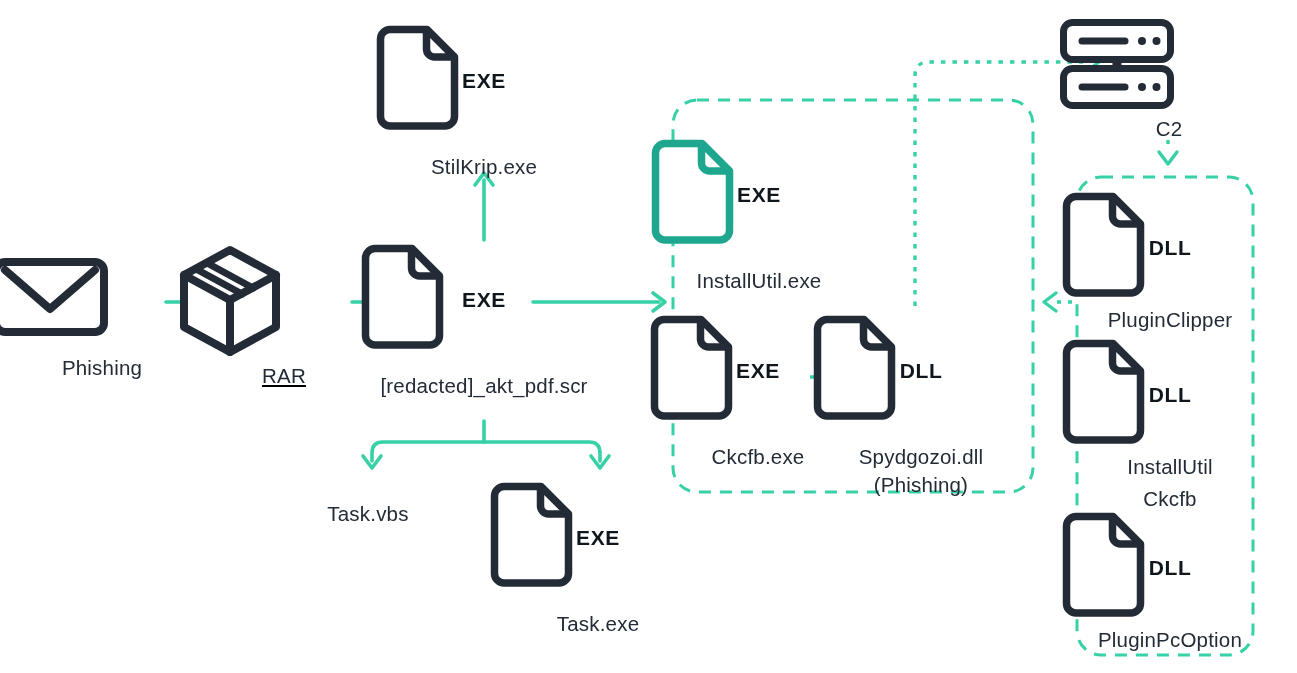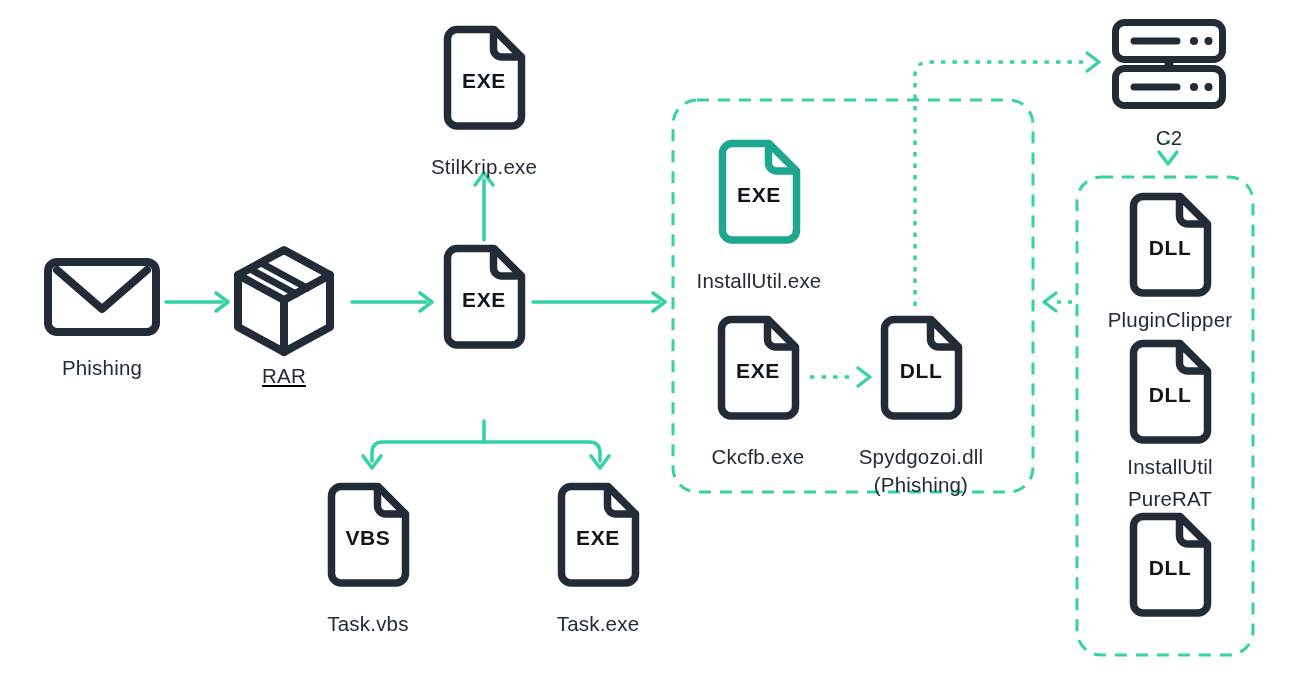--- a/index.html
+++ b/index.html
@@ -10,7 +10,7 @@
   }
   #connectors { position:absolute; left:0; top:0; z-index:1; }
 
-  .node { position:absolute; z-index:2; display:flex; flex-direction:column; align-items:center; width:220px; }
+  .node { position:absolute; z-index:2; display:flex; flex-direction:column; width:220px; }
   .node-wide { width:250px; }
   .icon { position:relative; display:block; line-height:0; }
 

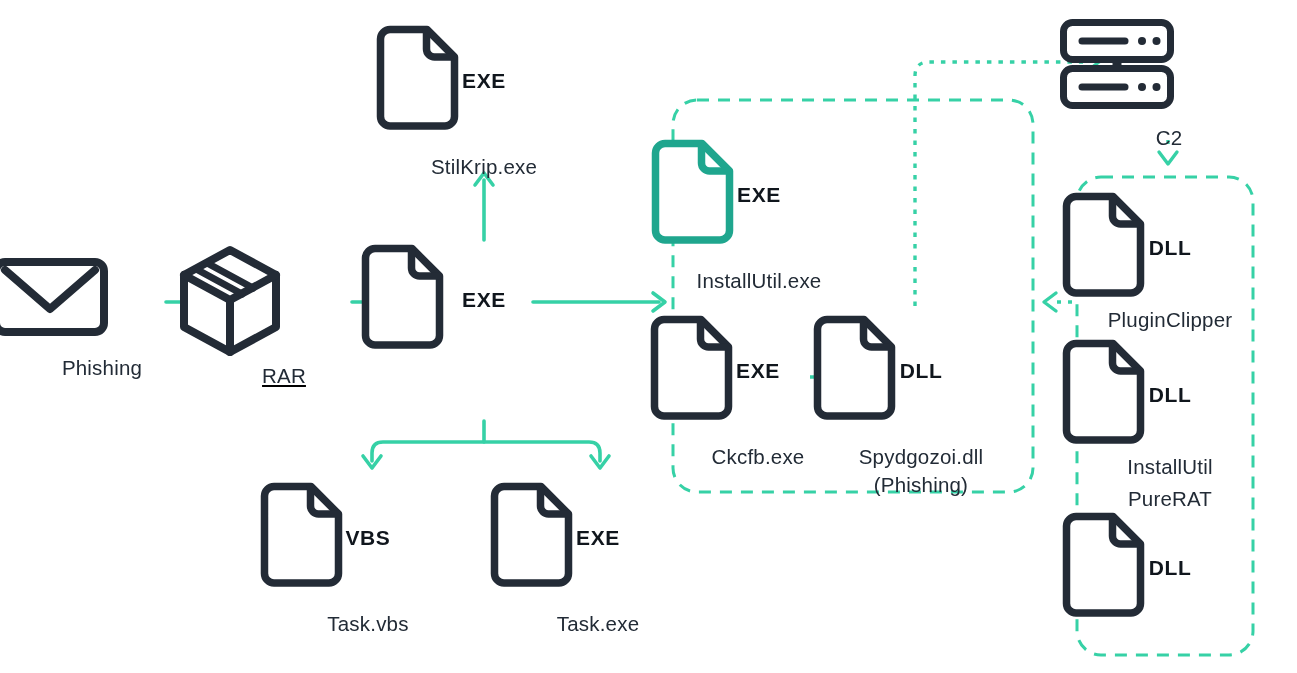--- a/index.html
+++ b/index.html
@@ -163,7 +163,7 @@
     <div class="label">(Phishing)</div>
   </div>
 
-  <div class="node n-c2" style="left:1059px; top:18px;gap:9px;">
+  <div class="node n-c2" style="left:1059px; top:18px;">
     <span class="icon">
       <svg width="116" height="92" viewBox="0 0 116 92">
         <line class="dk" x1="58" y1="40" x2="58" y2="54" stroke-width="9"></line>

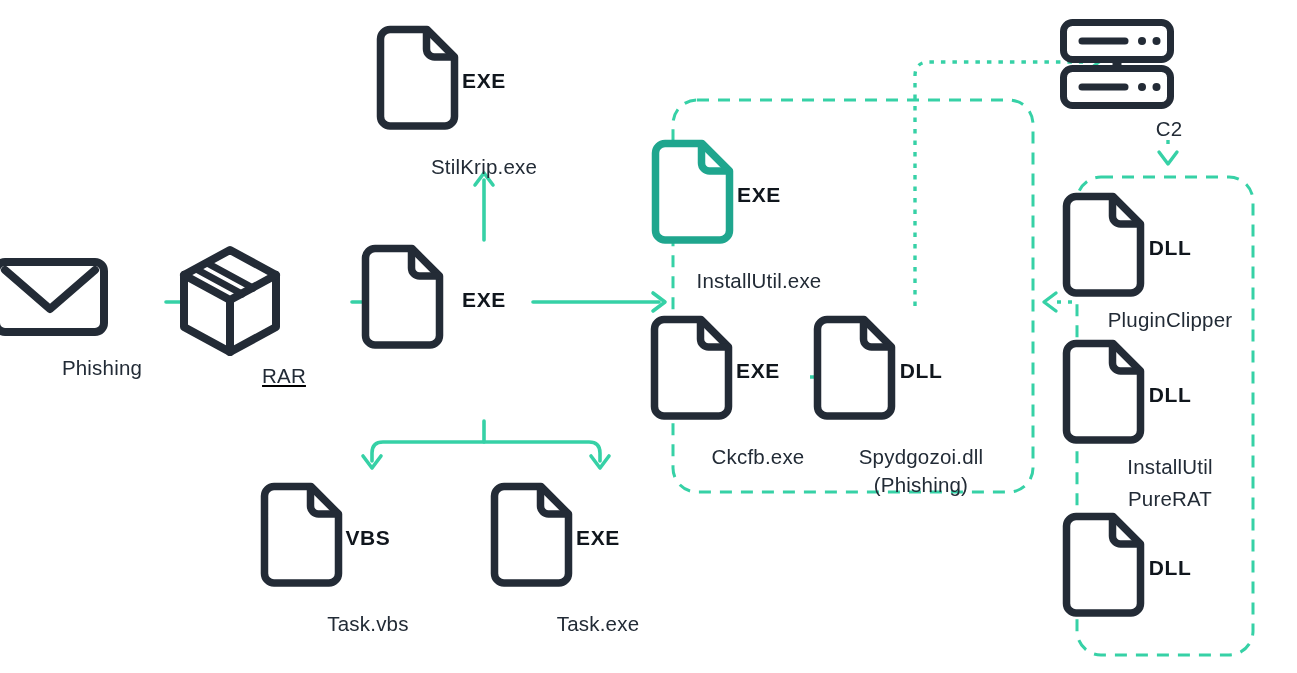--- a/index.html
+++ b/index.html
@@ -116,6 +116,7 @@
       </svg>
       <span class="badge">EXE</span>
     </span>
+    <div class="label">[redacted]_akt_pdf.scr</div>
   </div>
 
   <div class="node" style="left:374px; top:23px;">

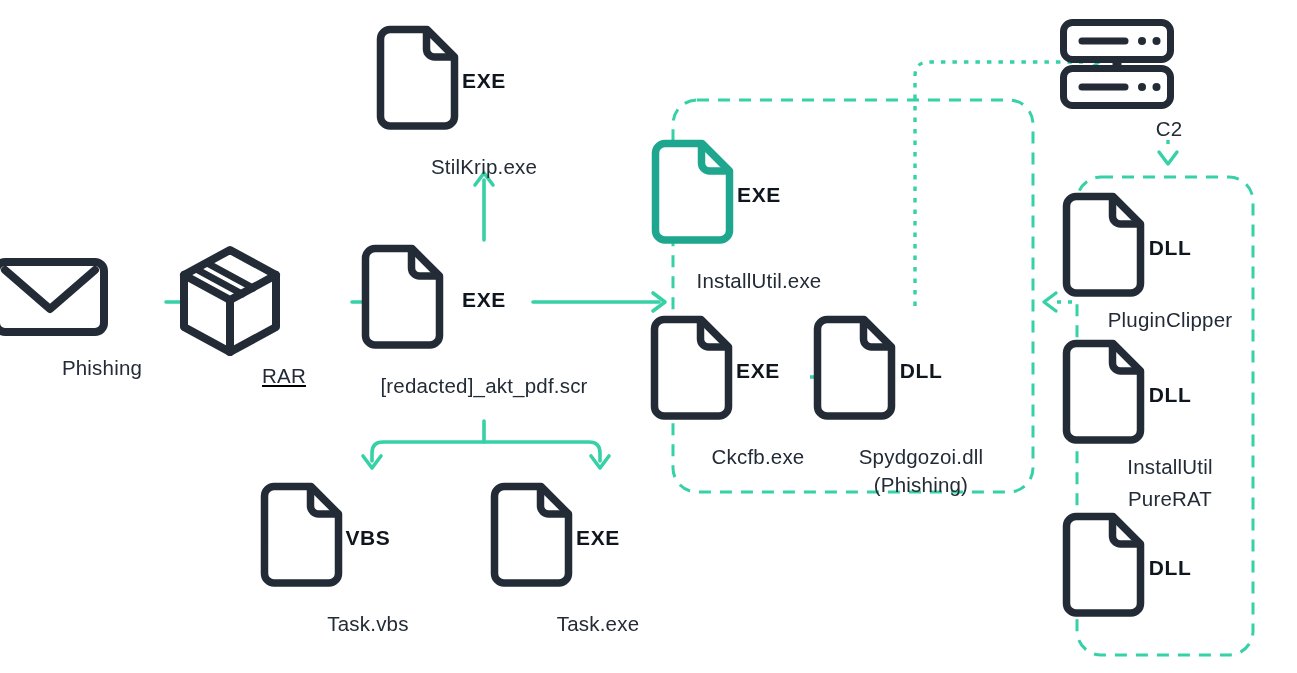--- a/index.html
+++ b/index.html
@@ -201,7 +201,7 @@
       <span class="badge">DLL</span>
     </span>
     <div class="label">InstallUtil</div>
-    <div class="label">PureRAT</div>
+    <div class="label">Ckcfb</div>
   </div>
 
   <div class="node n-pcoption" style="left:1060px; top:510px;">

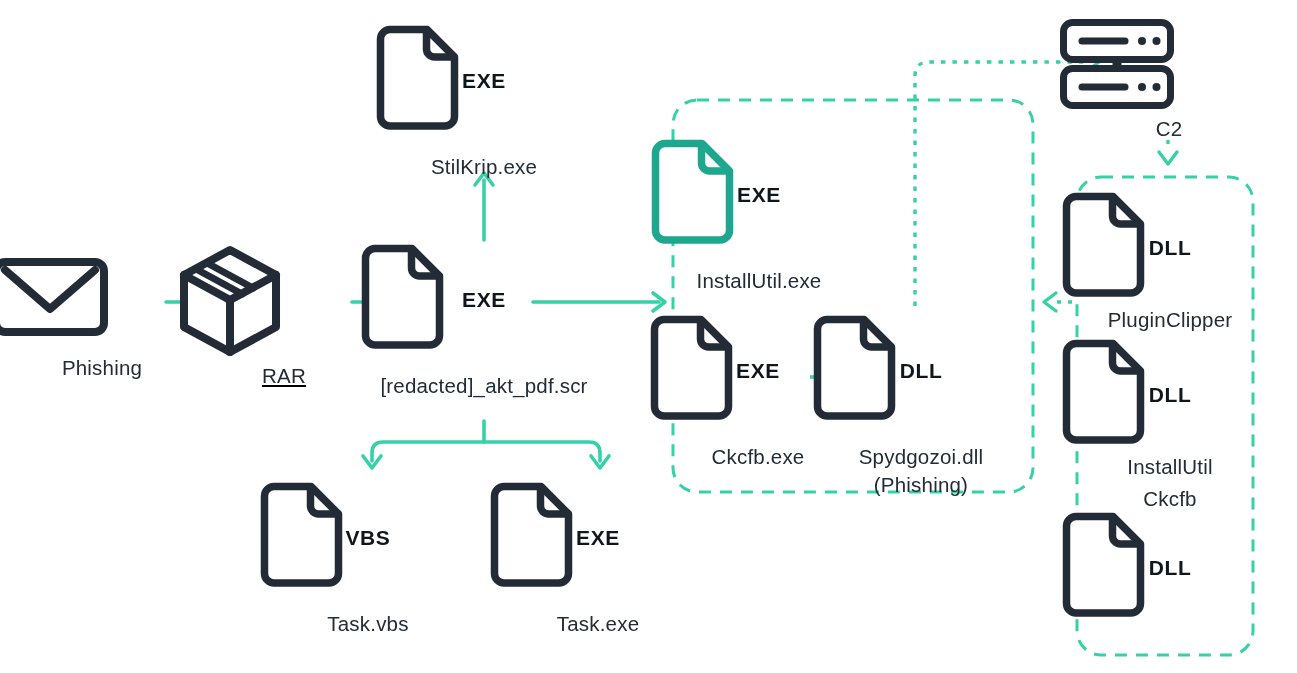--- a/index.html
+++ b/index.html
@@ -215,13 +215,6 @@
   </div>
 
   <div class="node" style="left:258px; top:480px;">
-    <span class="icon">
-      <svg width="87" height="110" viewBox="0 0 87 110">
-        <path class="dk fillwhite" d="M53,6.5 L80.5,34 V93.5 a9.5,9.5 0 0 1 -9.5,9.5 H16 a9.5,9.5 0 0 1 -9.5,-9.5 V16 a9.5,9.5 0 0 1 9.5,-9.5 Z" stroke-width="7.5" stroke-linejoin="round"></path>
-        <path class="dk nofill" d="M52.5,7 v19 a8,8 0 0 0 8,8 h19" stroke-width="7.5" stroke-linecap="round"></path>
-      </svg>
-      <span class="badge">VBS</span>
-    </span>
     <div class="label">Task.vbs</div>
   </div>
 

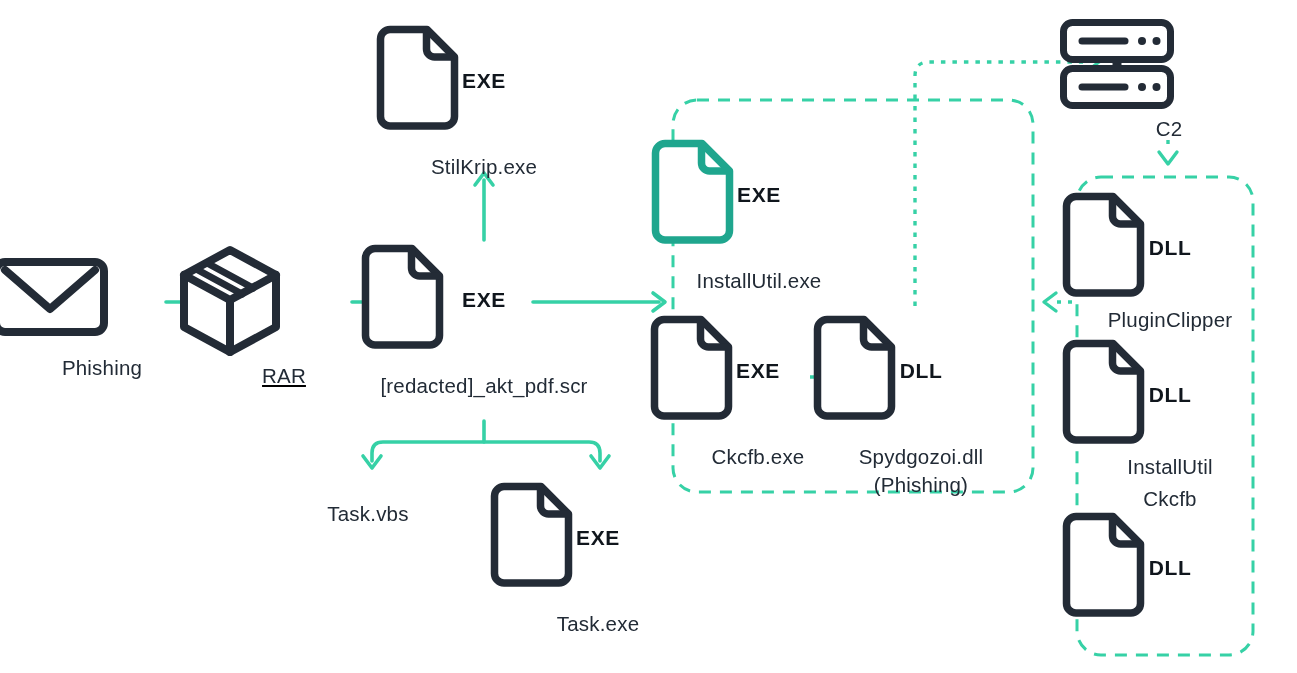--- a/index.html
+++ b/index.html
@@ -212,6 +212,7 @@
       </svg>
       <span class="badge">DLL</span>
     </span>
+    <div class="label">PluginPcOption</div>
   </div>
 
   <div class="node" style="left:258px; top:480px;">

